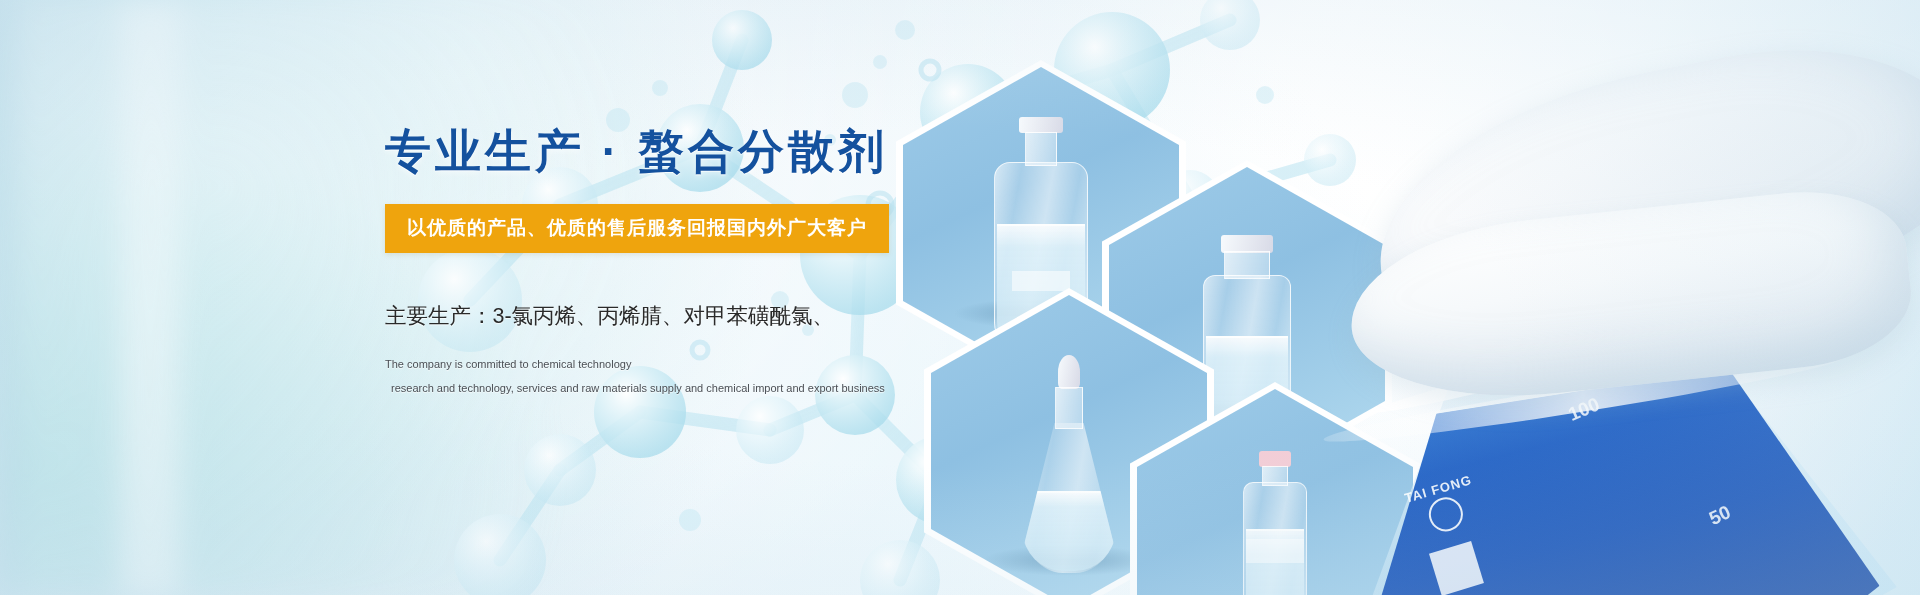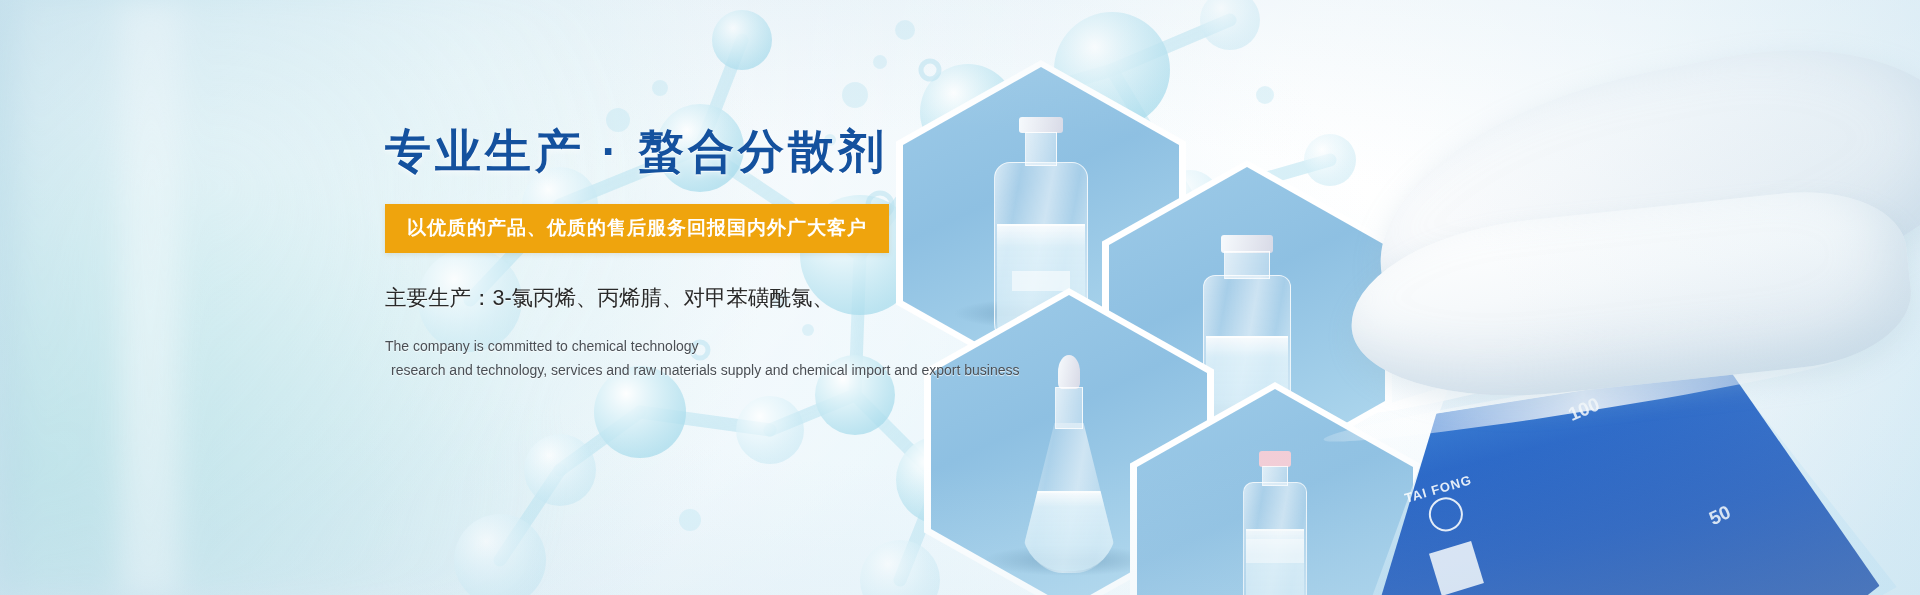--- a/index.html
+++ b/index.html
@@ -48,7 +48,7 @@
     box-shadow:0 2px 5px rgba(120,90,10,.12);
     text-align:center;
   }
-  .prod{margin-top:27px;}
+  .prod{margin-top:45px;}
   .prod div{
     font-size:21.5px;color:#2a2a2a;line-height:36px;white-space:nowrap;
     text-shadow:0 1px 1px rgba(255,255,255,.8);

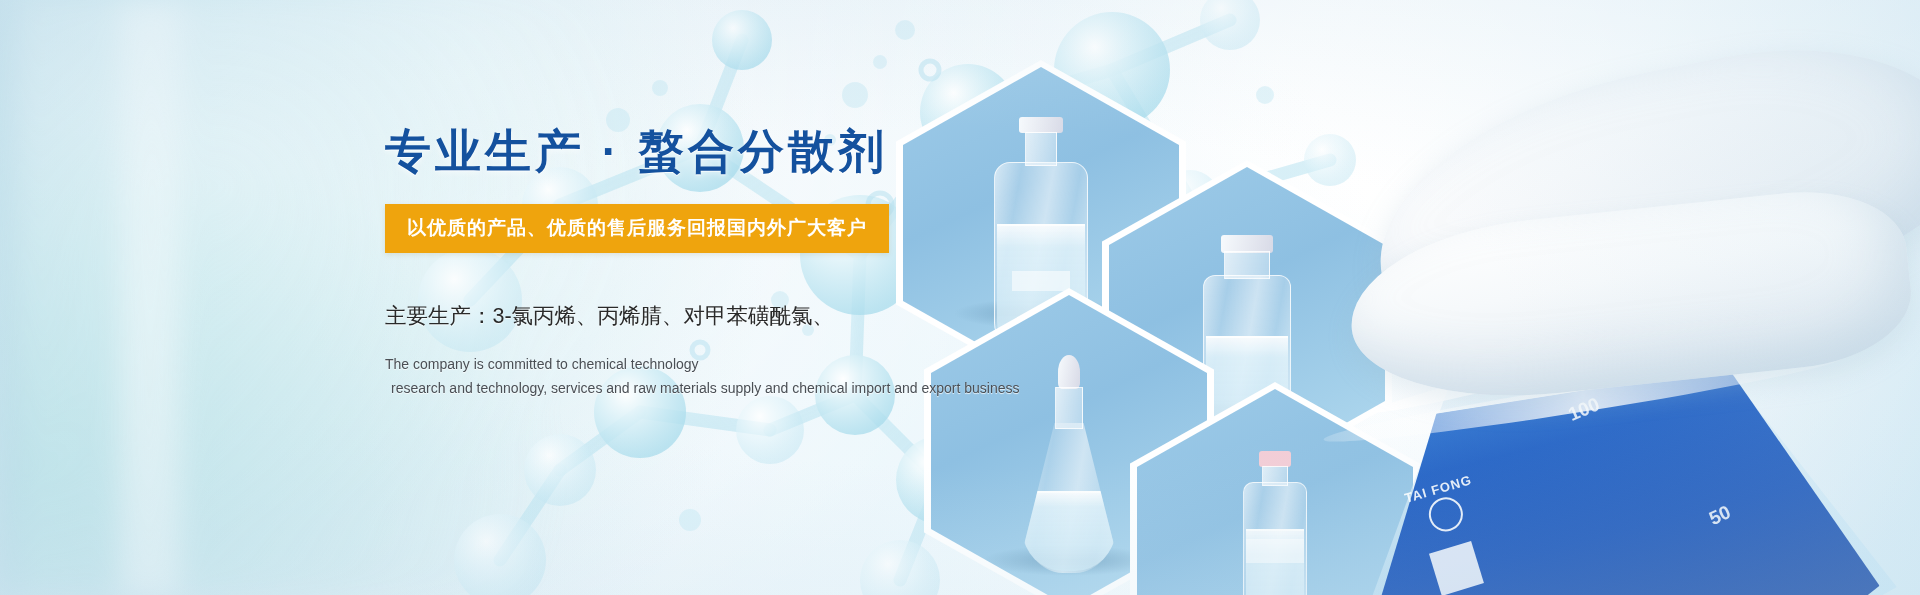--- a/index.html
+++ b/index.html
@@ -55,7 +55,7 @@
   }
   .eng{margin-top:18px;}
   .eng div{
-    font-size:14px;color:#4a4f55;line-height:24px;white-space:nowrap;
+    font-size:11px;color:#4a4f55;line-height:24px;white-space:nowrap;
     text-shadow:0 1px 1px rgba(255,255,255,.85);
   }
   .eng .l2{padding-left:6px;}

